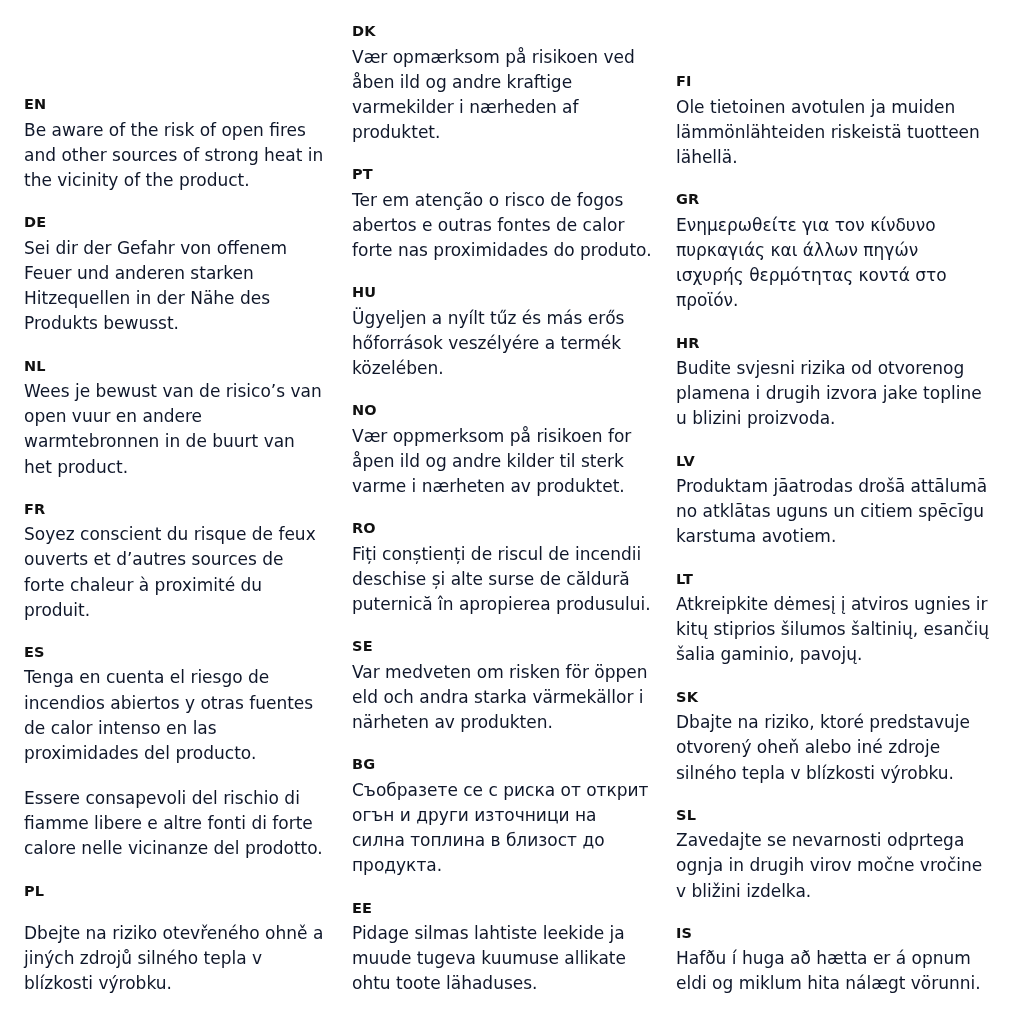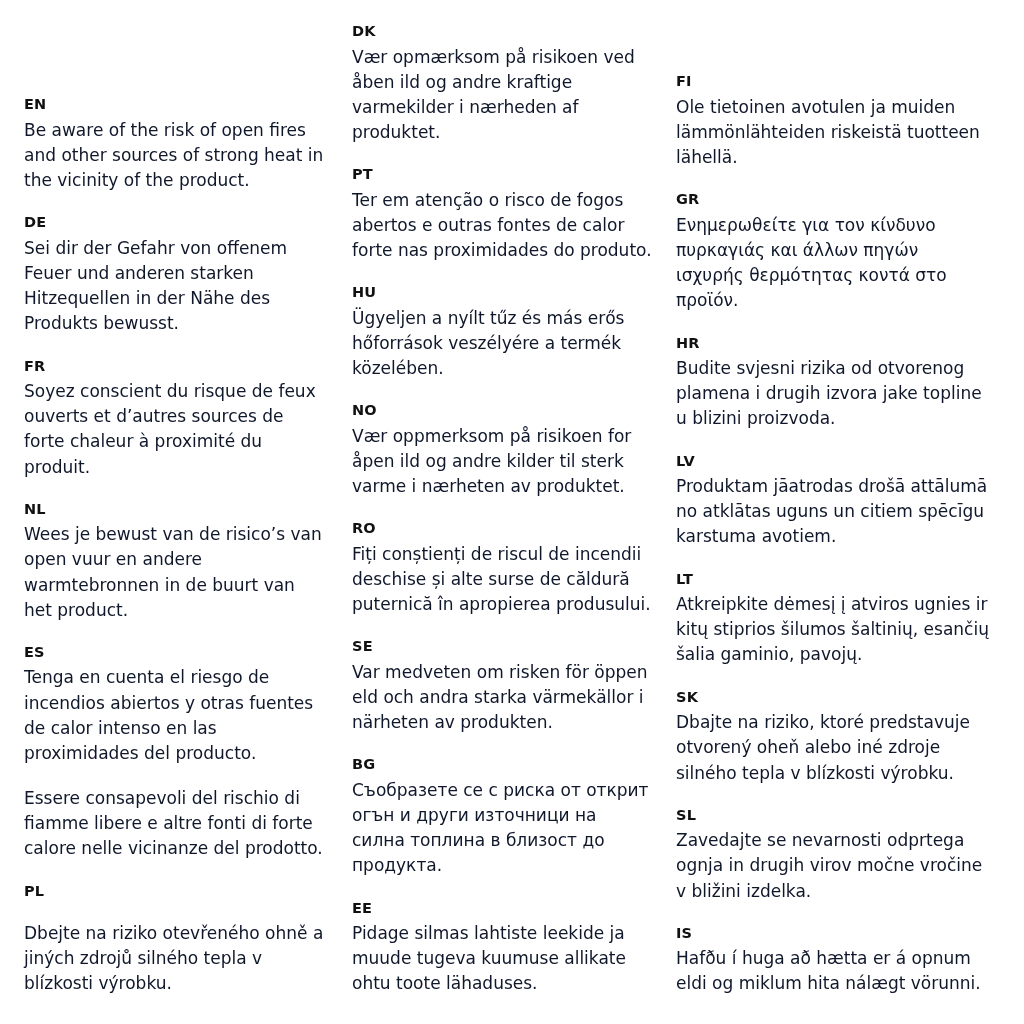--- a/index.html
+++ b/index.html
@@ -72,12 +72,12 @@
         <div class="lang-text">Sei dir der Gefahr von offenem Feuer und anderen starken Hitzequellen in der Nähe des Produkts bewusst.</div>
       </div>
       <div class="entry">
+        <div class="lang-code">NL</div>
+        <div class="lang-text">Wees je bewust van de risico’s van open vuur en andere warmtebronnen in de buurt van het product.</div>
+      </div>
+      <div class="entry">
         <div class="lang-code">FR</div>
         <div class="lang-text">Soyez conscient du risque de feux ouverts et d’autres sources de forte chaleur à proximité du produit.</div>
-      </div>
-      <div class="entry">
-        <div class="lang-code">NL</div>
-        <div class="lang-text">Wees je bewust van de risico’s van open vuur en andere warmtebronnen in de buurt van het product.</div>
       </div>
       <div class="entry">
         <div class="lang-code">ES</div>

